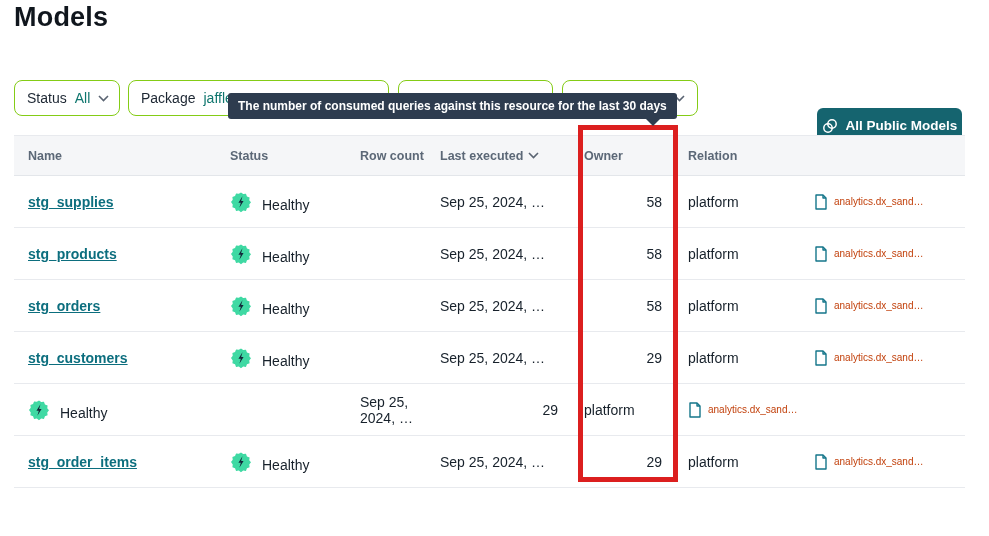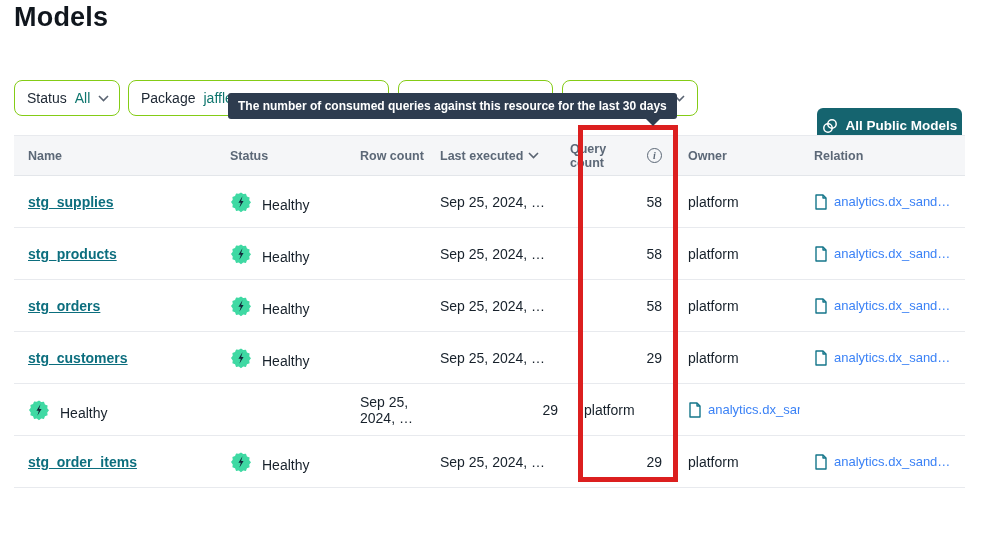--- a/index.html
+++ b/index.html
@@ -107,10 +107,6 @@
             <polyline points="1,1 5.5,5.5 10,1"></polyline>
           </svg>
       </div>
-      <div class="th qc">
-        <span>Query count</span>
-        <span class="info-badge">i</span>
-      </div>
       <div class="th">Owner</div>
       <div class="th">Relation</div>
     </div>

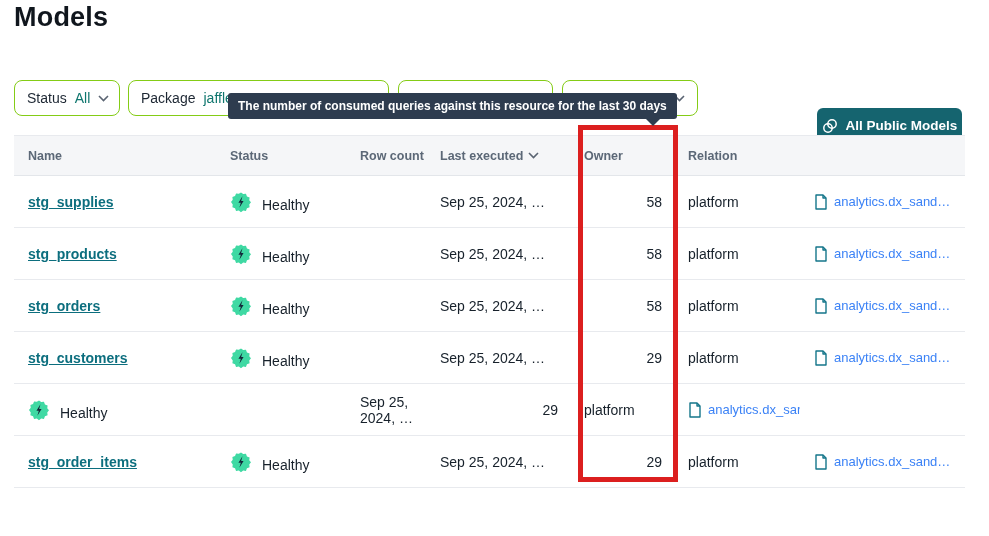--- a/index.html
+++ b/index.html
@@ -41,7 +41,7 @@
   .name-link { color:#0c6e7e; font-weight:700; text-decoration:underline; cursor:pointer; }
   .health-badge { display:flex; align-items:flex-end; gap:10px; }
   .seal { width:22px; height:22px; flex:none; }
-  .rel-link { color:#3b82f6; font-size:13px; display:flex; align-items:center; gap:6px; cursor:pointer;
+  .rel-link { color:#c2410c; font-size:10px; display:flex; align-items:center; gap:6px; cursor:pointer;
               white-space:nowrap; overflow:hidden; }
   .file-icon { width:14px; height:16px; flex:none; }
   .file-icon path { fill:none; stroke:#14768a; stroke-width:1.4; stroke-linejoin:round; }

